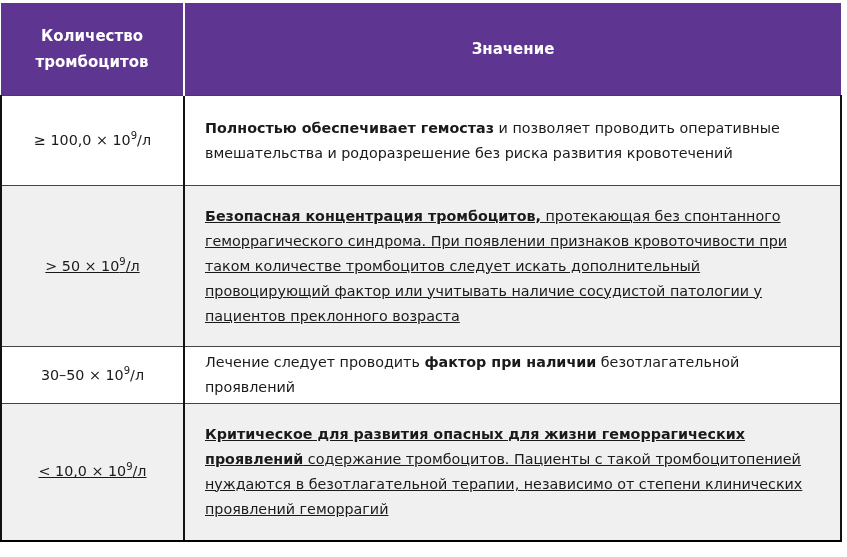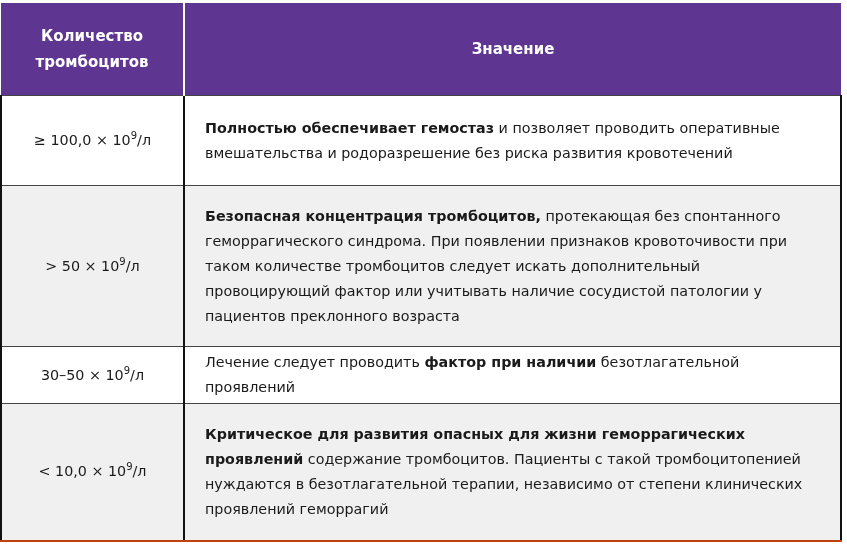--- a/index.html
+++ b/index.html
@@ -13,7 +13,7 @@
   .tbl tr.last td { border-bottom: 2px solid #c2410c; }
   .tbl td.count { text-align: center; padding: 12px; }
   .tbl td.meaning { padding: 0 18px 0 20px; }
-  tr.alt td { background: #f0f0f0; }
+  tr.alt td { background: #f0f0f0; text-decoration: underline; }
   tr.wht td { background: #ffffff; }
   sup { font-size: 10px; vertical-align: 6px; line-height: 0; }
   b { font-weight: bold; }

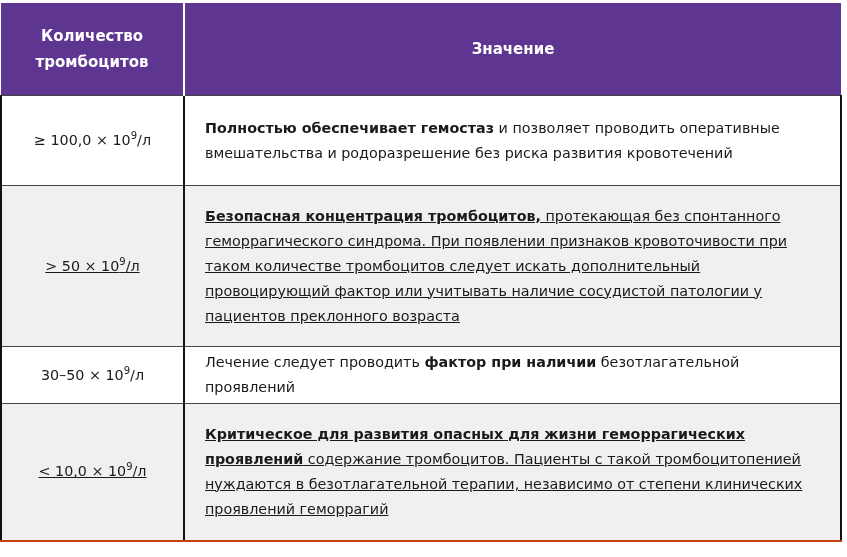--- a/index.html
+++ b/index.html
@@ -10,7 +10,7 @@
             height: 92px; padding: 0; text-align: center; border-right: 2px solid #ffffff; }
   .tbl th:last-child { border-right: none; margin-top: 15px; }
   .tbl td { border: 2px solid #111; border-top: 1px solid #444; border-bottom: 1px solid #444; font-size: 14.3px; line-height: 25px; }
-  .tbl tr.last td { border-bottom: 2px solid #c2410c; }
+  .tbl tr.last td { border-bottom: 2px solid #000000; }
   .tbl td.count { text-align: center; padding: 12px; }
   .tbl td.meaning { padding: 0 18px 0 20px; }
   tr.alt td { background: #f0f0f0; text-decoration: underline; }

